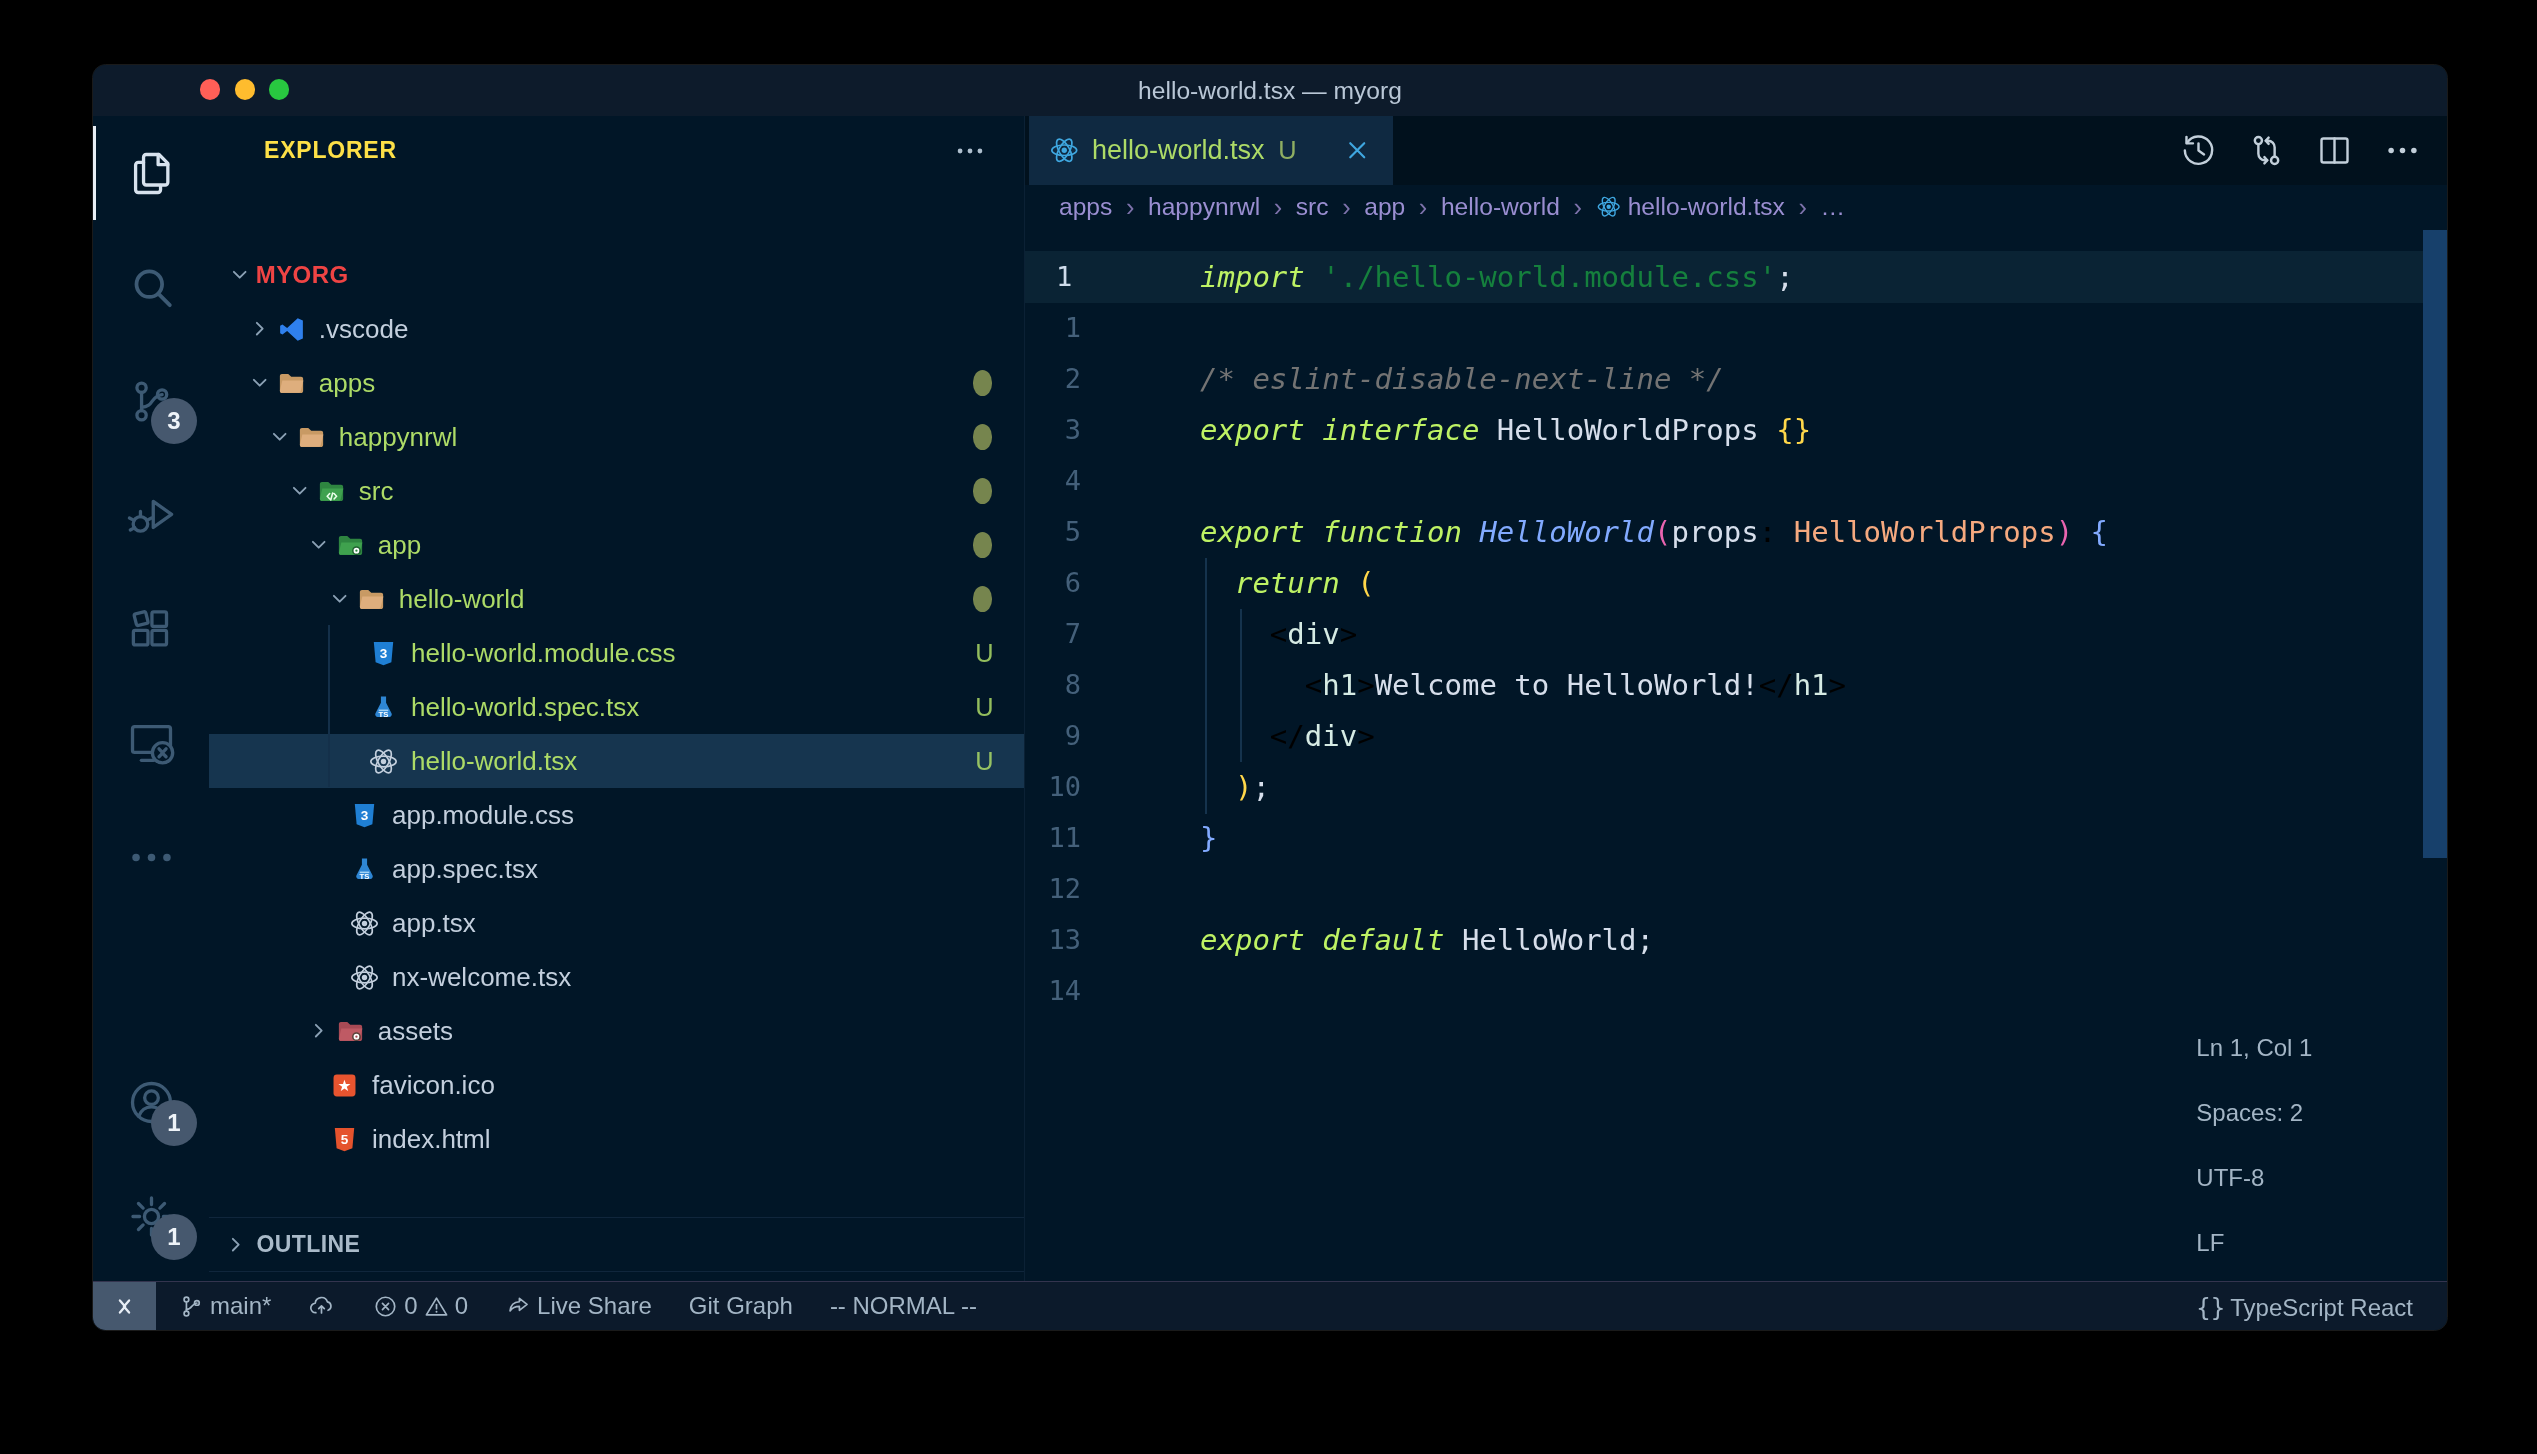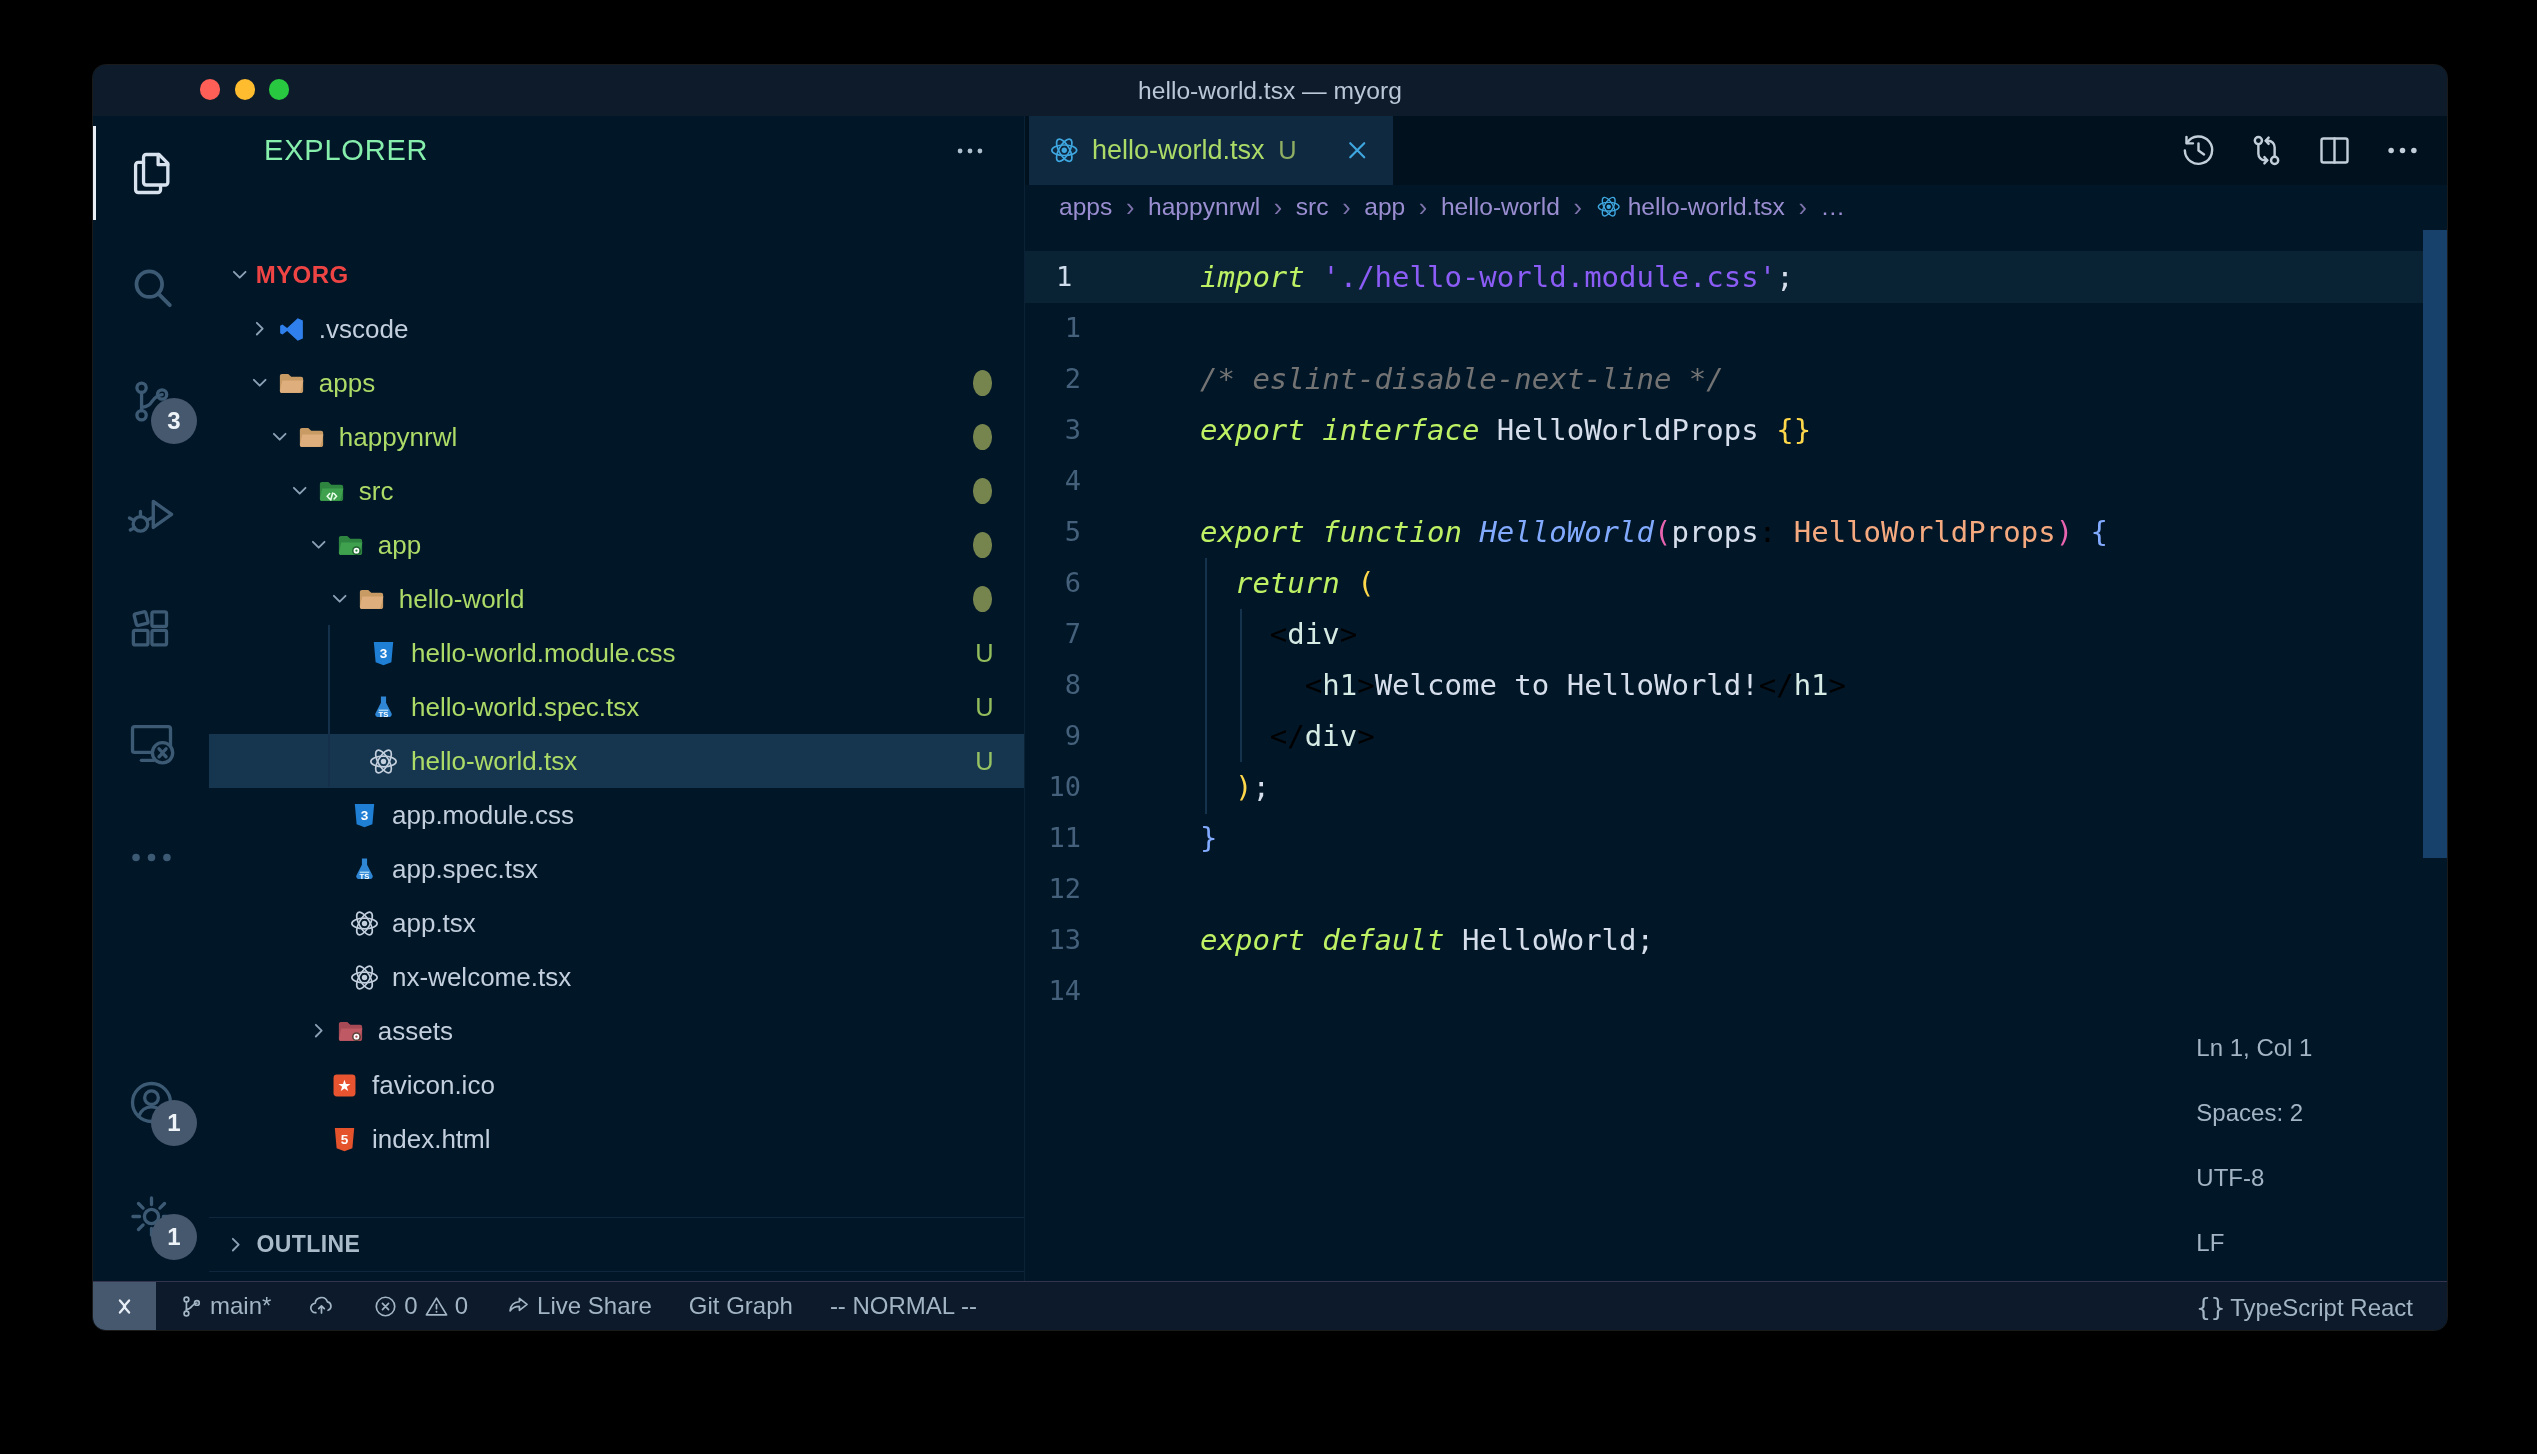--- a/index.html
+++ b/index.html
@@ -27,7 +27,7 @@
   
   .sidebar{width:815px;flex:none;position:relative;background:#011627;border-right:1.7px solid #0b2135;}
   .sb-header{position:absolute;top:0;left:0;right:0;height:69px;}
-  .sb-title{position:absolute;left:55px;top:0;height:69px;line-height:69px;color:#86efac;font-size:29px;letter-spacing:0.8px;}
+  .sb-title{position:absolute;left:55px;top:0;height:69px;line-height:69px;color:#fde047;font-size:23px;letter-spacing:0.8px;font-weight:bold;}
   .sb-dots{position:absolute;right:37px;top:0;height:69px;display:flex;align-items:center;color:#aebfce;}
   .sb-dots svg{width:34px;height:34px;}
   .tree{position:absolute;top:132px;left:0;right:0;}

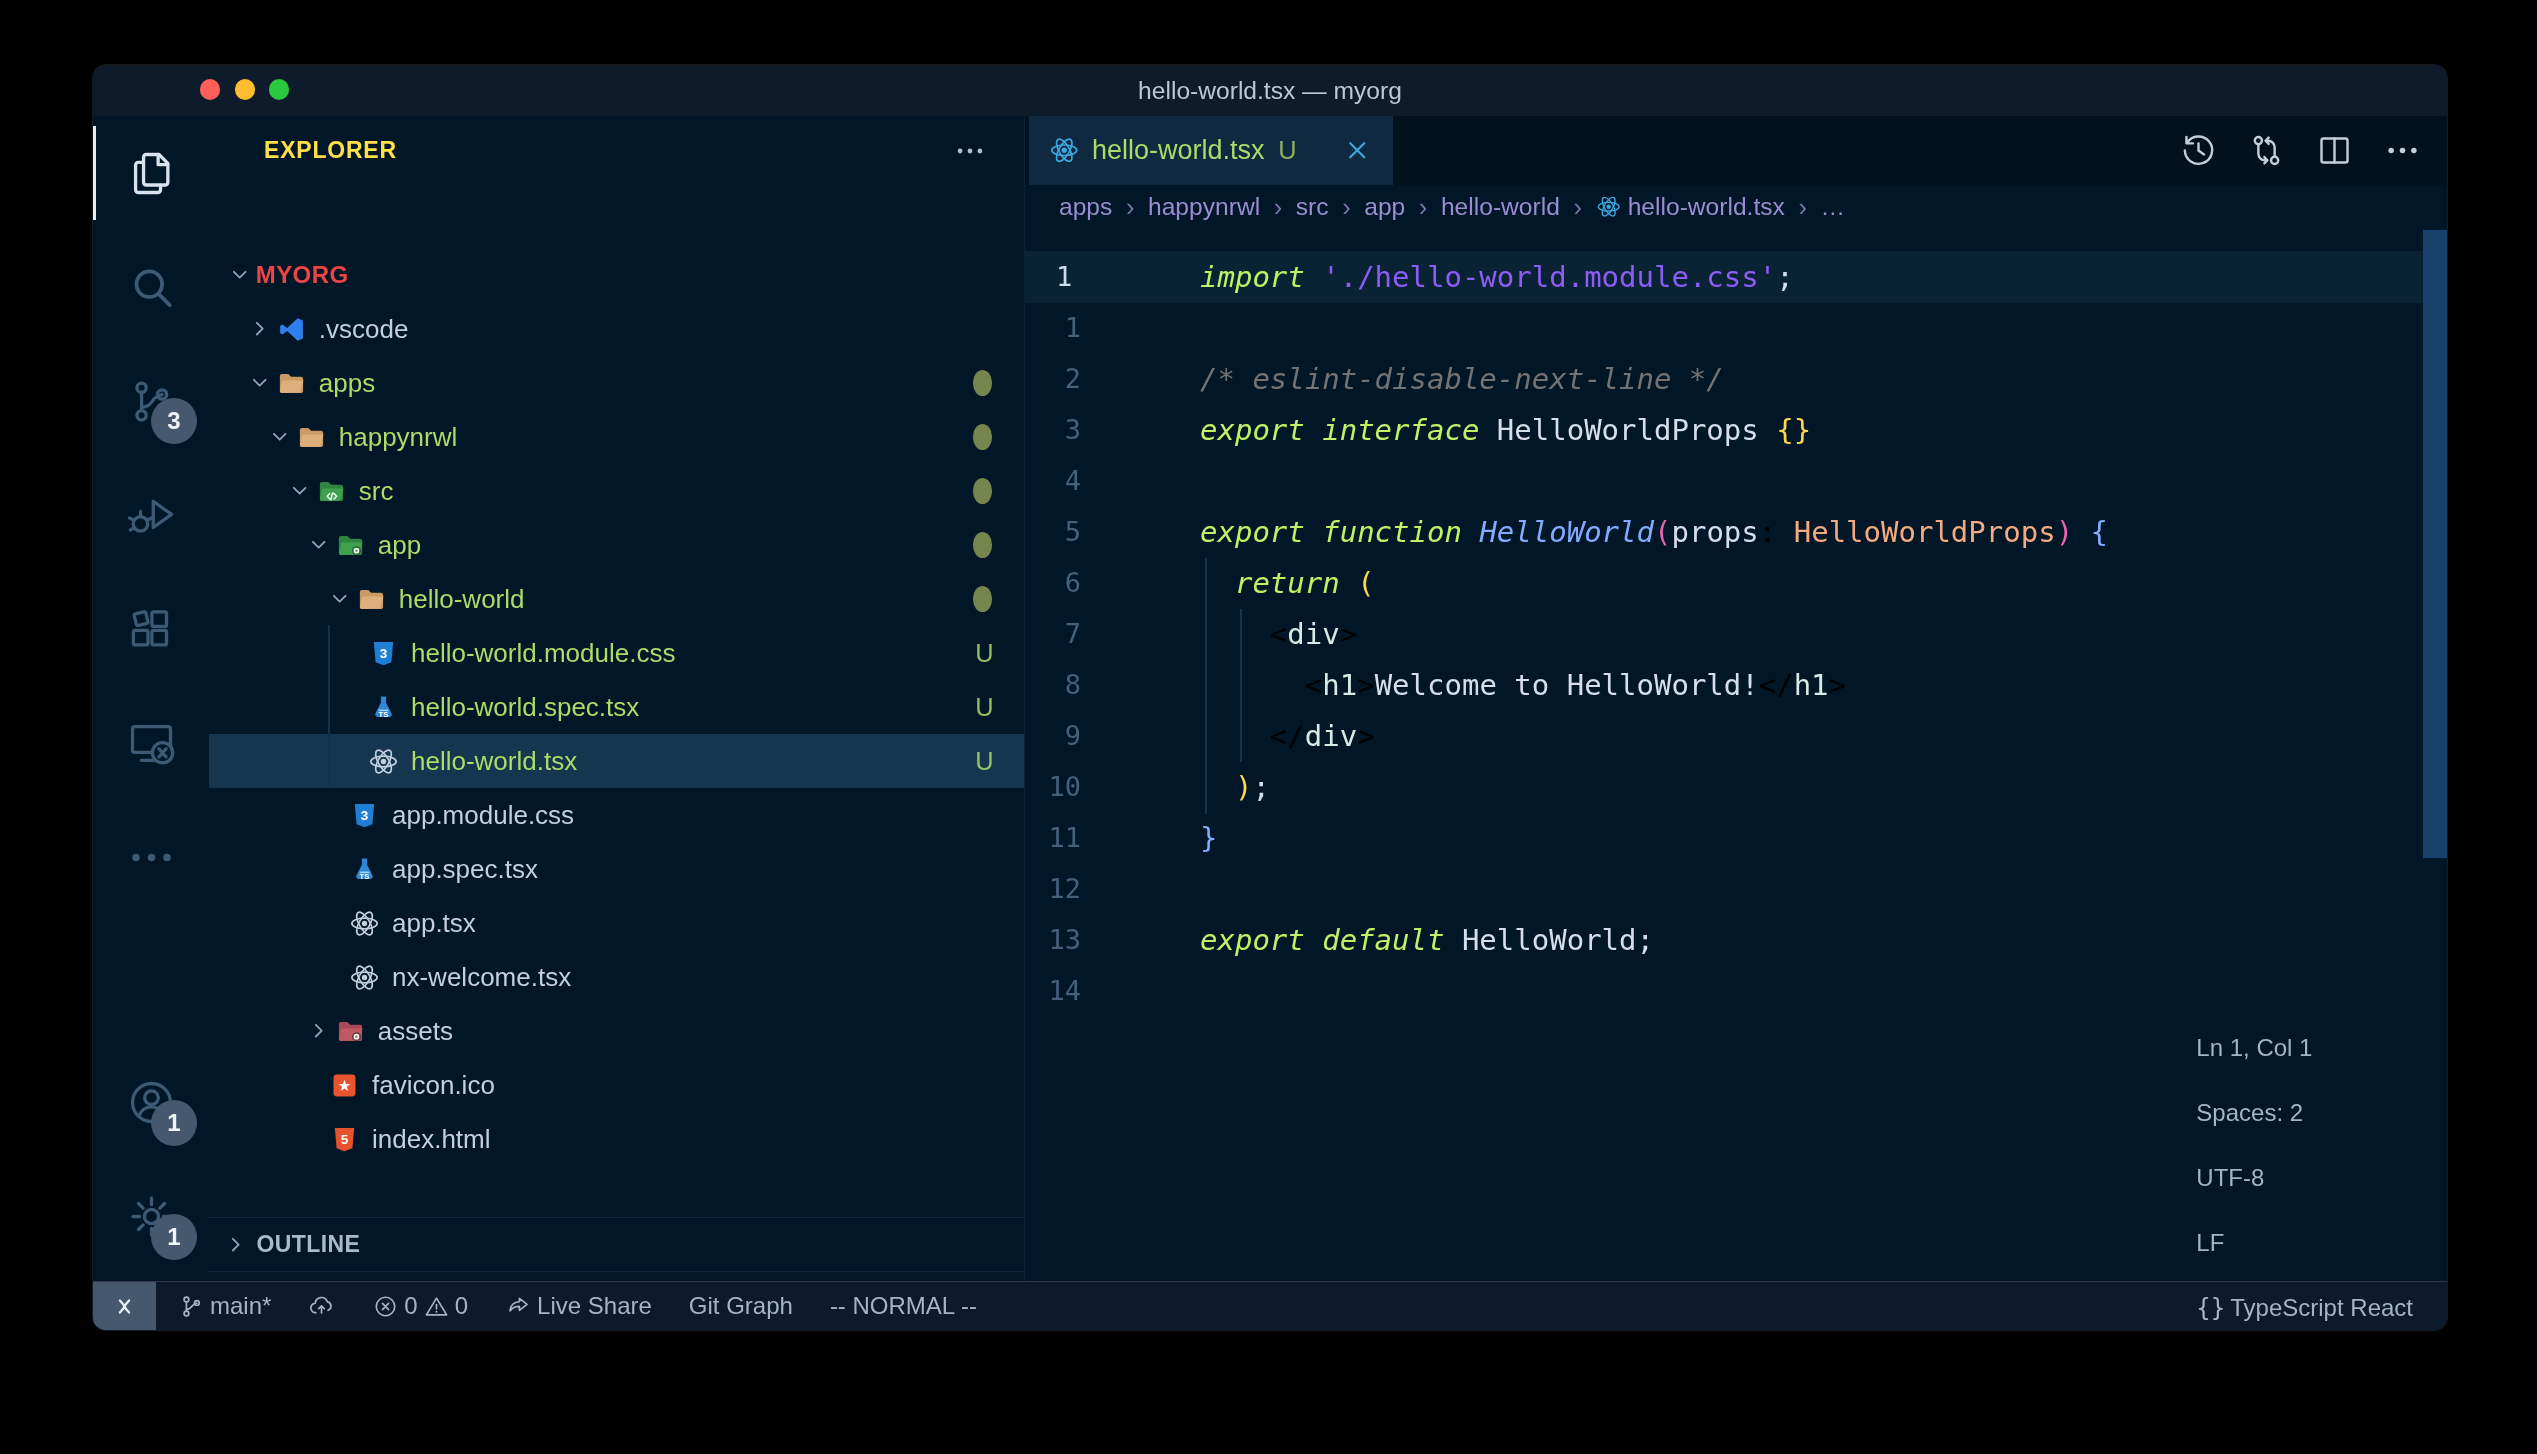--- a/index.html
+++ b/index.html
@@ -74,7 +74,7 @@
   .cl.active .ln{text-align:left;padding-left:31px;width:24.6px;color:#cfdceb;}
   .lc{position:absolute;left:175px;white-space:pre;}
   .tk-kw{color:#bef264;font-style:italic}.tk-cm{color:#737373;font-style:italic}
-  .tk-str{color:#8b5cf6}.tk-wh{color:#d6deeb}.tk-fn{color:#82aaff;font-style:italic}
+  .tk-str{color:#15803d}.tk-wh{color:#d6deeb}.tk-fn{color:#82aaff;font-style:italic}
   .tk-ty{color:#f5a97f}.tk-pk{color:#e964b0}.tk-yl{color:#ffd74a}.tk-bl{color:#82aaff}.tk-tg{color:#d6ebe4}
   .scrollthumb{position:absolute;top:0;right:0;width:24px;height:628px;background:var(--scroll);}
   

